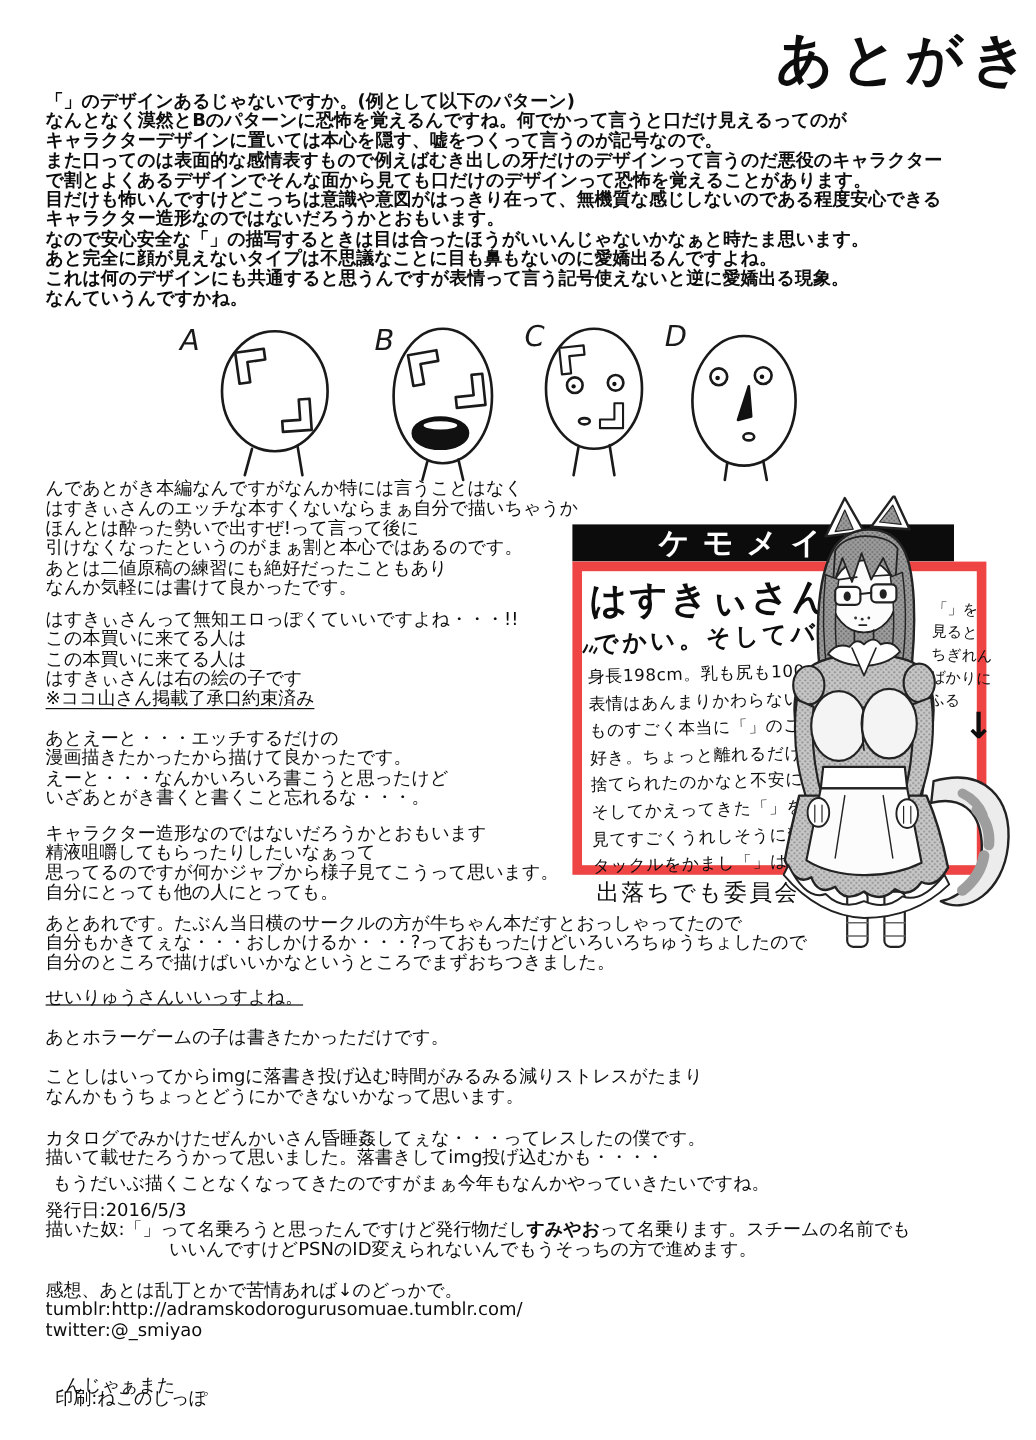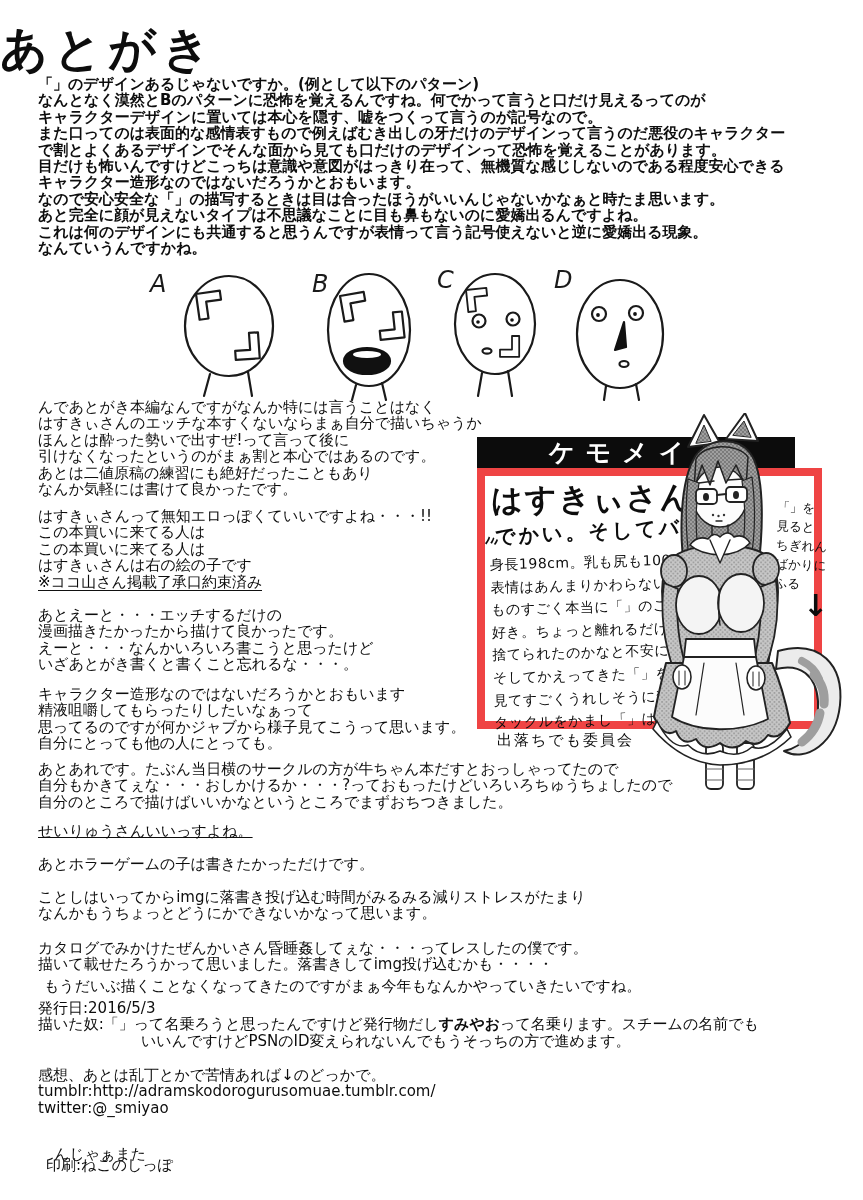--- a/index.html
+++ b/index.html
@@ -5,7 +5,7 @@
   html,body{margin:0;padding:0;}
   body{width:863px;height:1200px;background:#ffffff;font-family:"DejaVu Sans",sans-serif;color:#0d0d0d;}
   #page{position:relative;width:863px;height:1200px;overflow:hidden;background:#fff;}
-  #title{position:absolute;top:18px;left:0;width:863px;text-align:left;font-size:47px;font-weight:800;letter-spacing:6px;margin:0;}
+  #title{position:absolute;top:18px;left:0;width:863px;text-align:right;font-size:47px;font-weight:800;letter-spacing:6px;margin:0;}
   .col{position:absolute;left:38px;font-size:15px;line-height:16.4px;letter-spacing:0;}
   .ln{white-space:pre;}
   .u{white-space:pre;width:max-content;border-bottom:1.6px solid #111;}

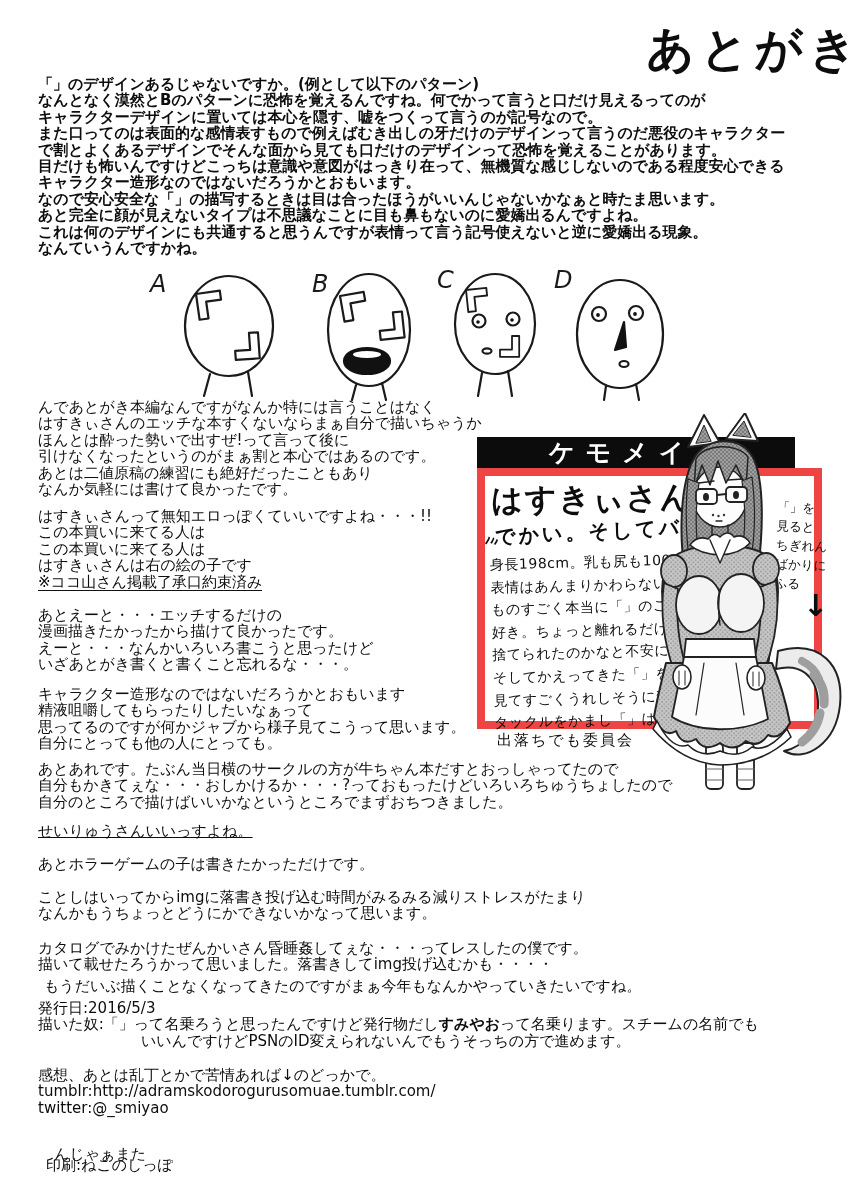--- a/index.html
+++ b/index.html
@@ -26,7 +26,7 @@
   .em1{left:216px;top:10px;transform:rotate(28deg);}
   .em2{left:224px;top:44px;transform:rotate(12deg);}
   .em3{left:-1px;top:56px;transform:rotate(98deg);}
-  #kcaption{position:absolute;left:497px;top:731px;font-size:15px;letter-spacing:2px;white-space:pre;}
+  #kcaption{position:absolute;left:497px;top:731px;font-size:19px;letter-spacing:2px;white-space:pre;}
   #faces{position:absolute;left:138px;top:262px;}
   #maid{position:absolute;left:652px;top:413px;}
 </style>

